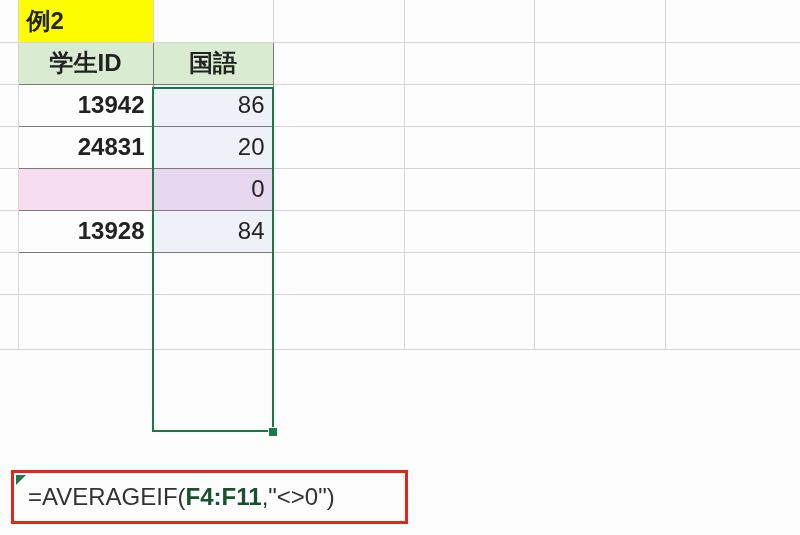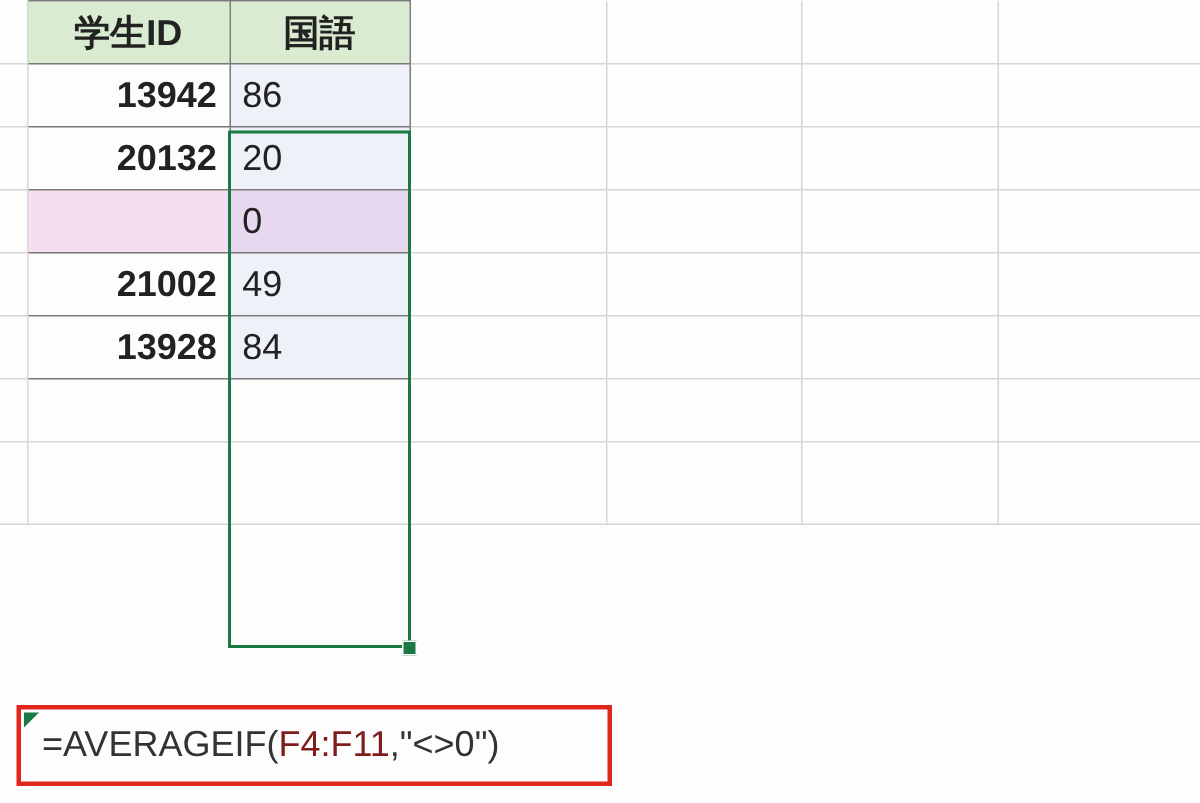--- a/index.html
+++ b/index.html
@@ -119,6 +119,15 @@
   </colgroup>
 
   <tbody>
+      <tr>
+    <td></td>
+    <td class="title-cell">例2</td>
+    <td></td>
+        <td></td>
+        <td></td>
+        <td></td>
+        <td></td>
+  </tr>
 
   <tr>
     <td></td>

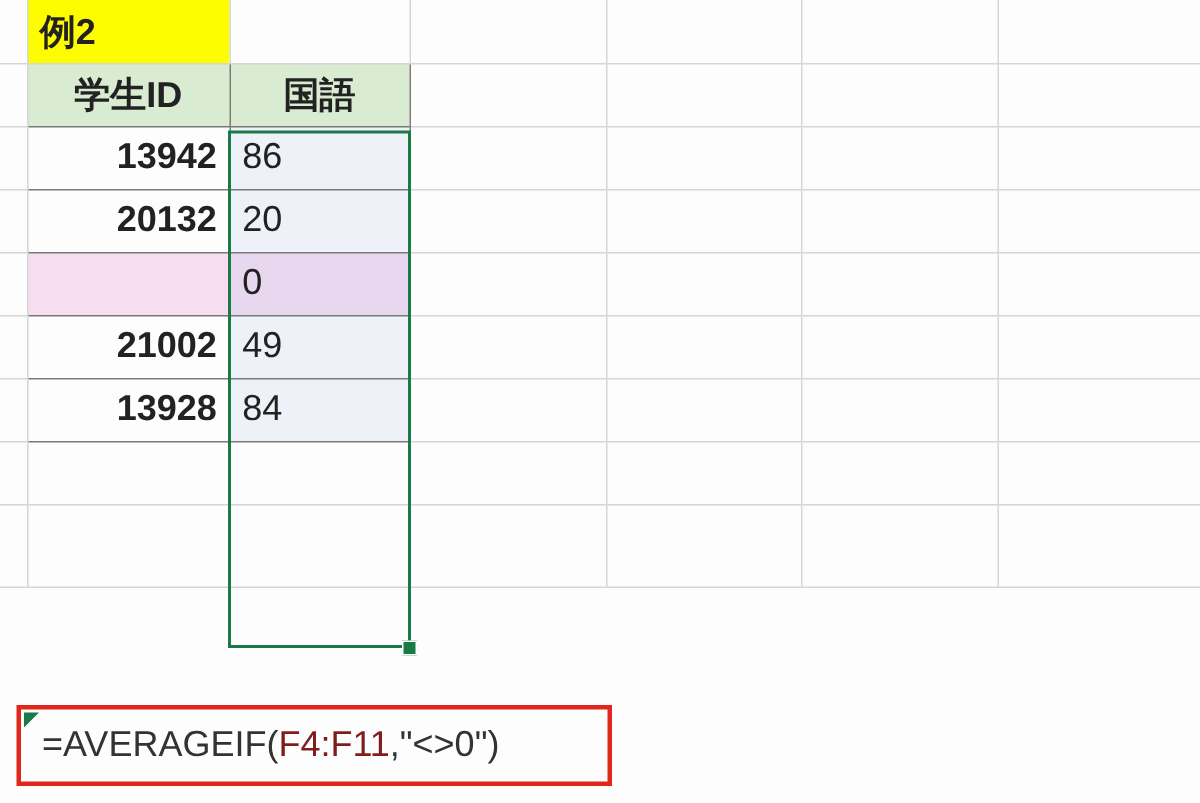--- a/index.html
+++ b/index.html
@@ -58,6 +58,7 @@
     font-weight: bold;
   }
   .data-cell-b {
+    text-align: right;
     background: #eef1f8;
     border: 1px solid #7a7a7a !important;
     margin-left: 36px;

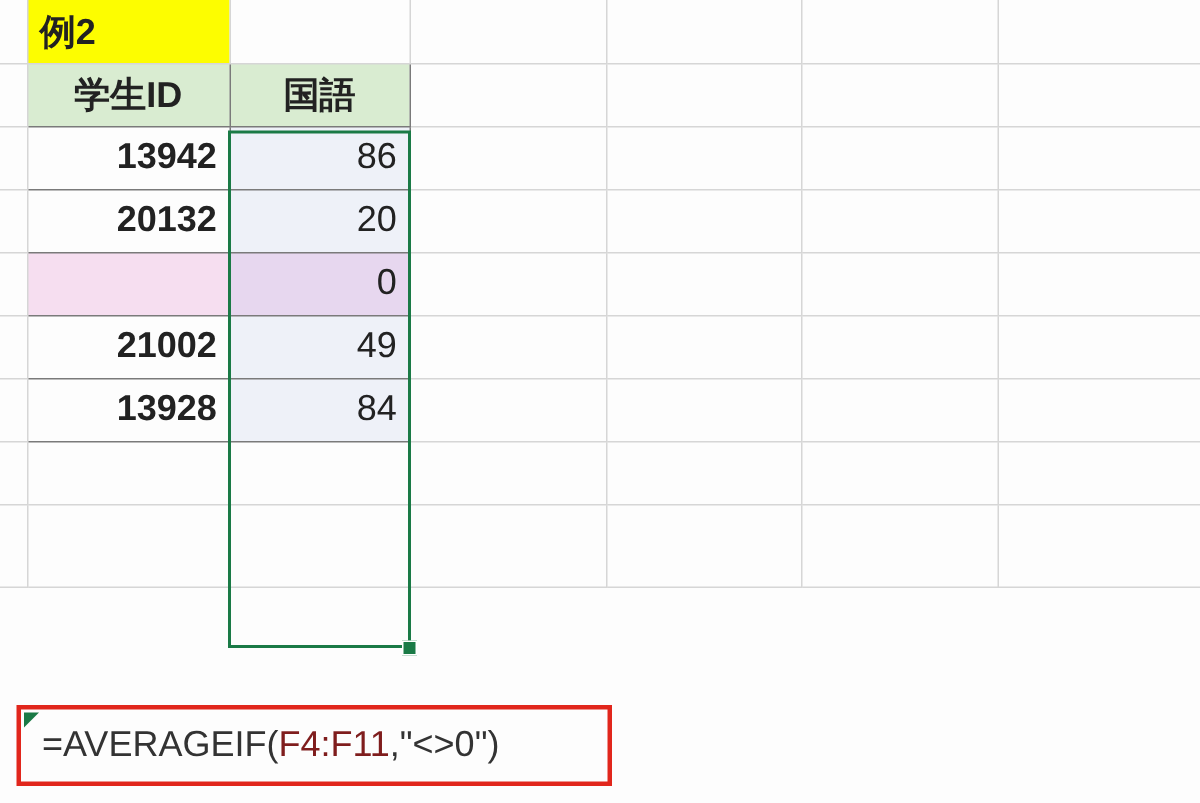--- a/index.html
+++ b/index.html
@@ -151,7 +151,7 @@
   </tr>
   <tr>
     <td></td>
-    <td class="data-cell-a">20132</td>
+    <td class="data-cell-a">24831</td>
     <td class="data-cell-b">20</td>
     <td></td>
         <td></td>

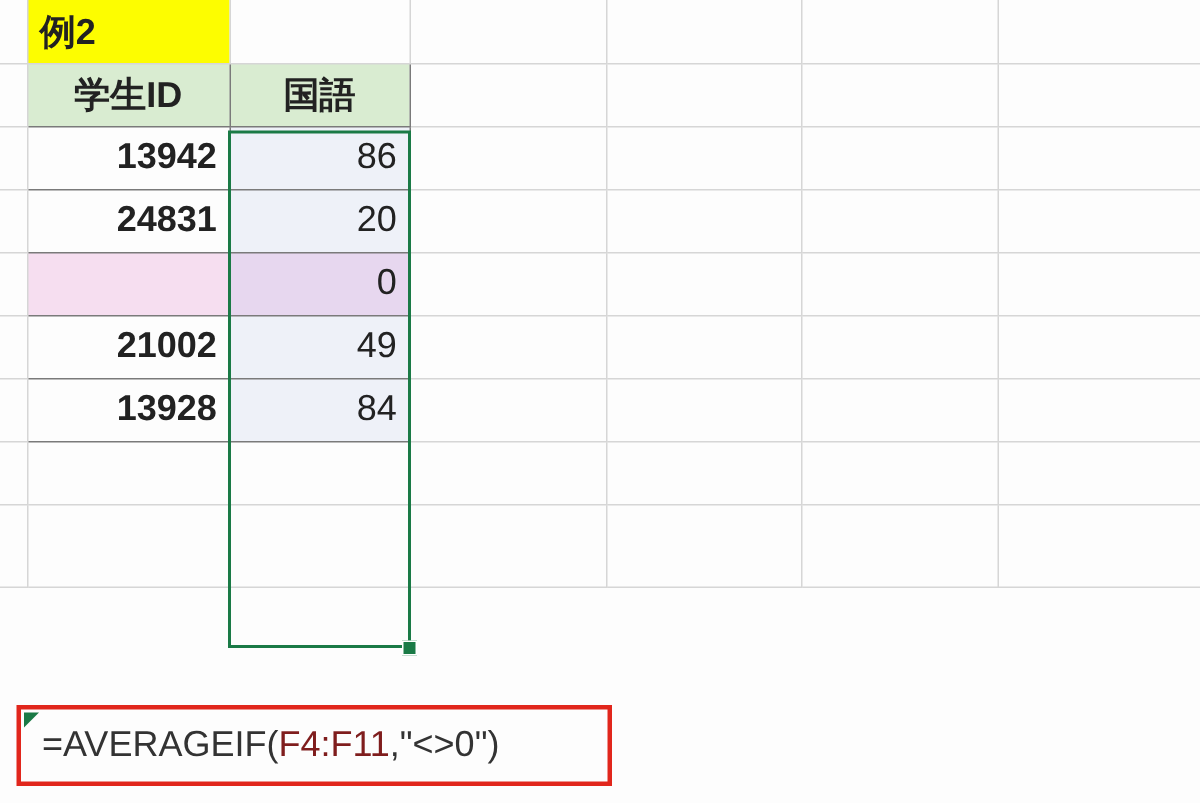--- a/index.html
+++ b/index.html
@@ -169,15 +169,6 @@
   </tr>
   <tr>
     <td></td>
-    <td class="data-cell-a">21002</td>
-    <td class="data-cell-b">49</td>
-    <td></td>
-        <td></td>
-        <td></td>
-        <td></td>
-  </tr>
-  <tr>
-    <td></td>
     <td class="data-cell-a">13928</td>
     <td class="data-cell-b">84</td>
     <td></td>

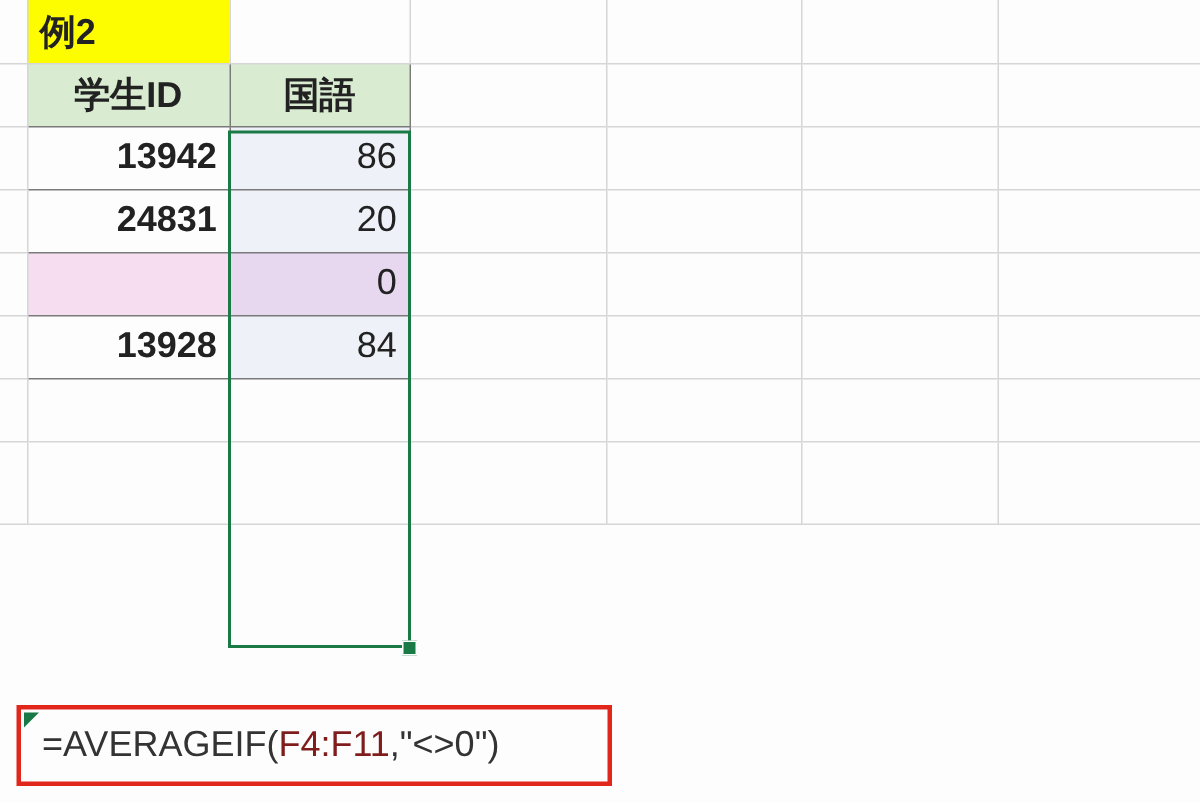--- a/index.html
+++ b/index.html
@@ -103,7 +103,7 @@
     border-top: 10px solid #1a7a46;
     border-right: 10px solid transparent;
   }
-  .ref { color: #7f1d1d; }
+  .ref { color: #14532d; font-weight: bold; }
 </style>
 </head>
 <body>

